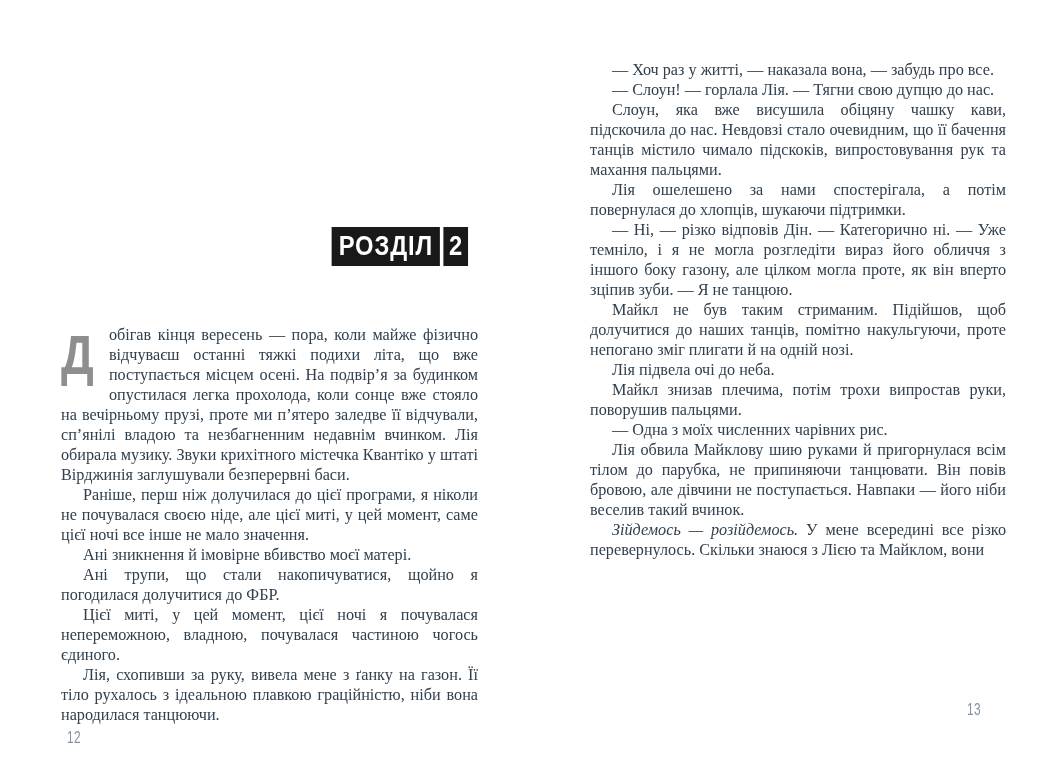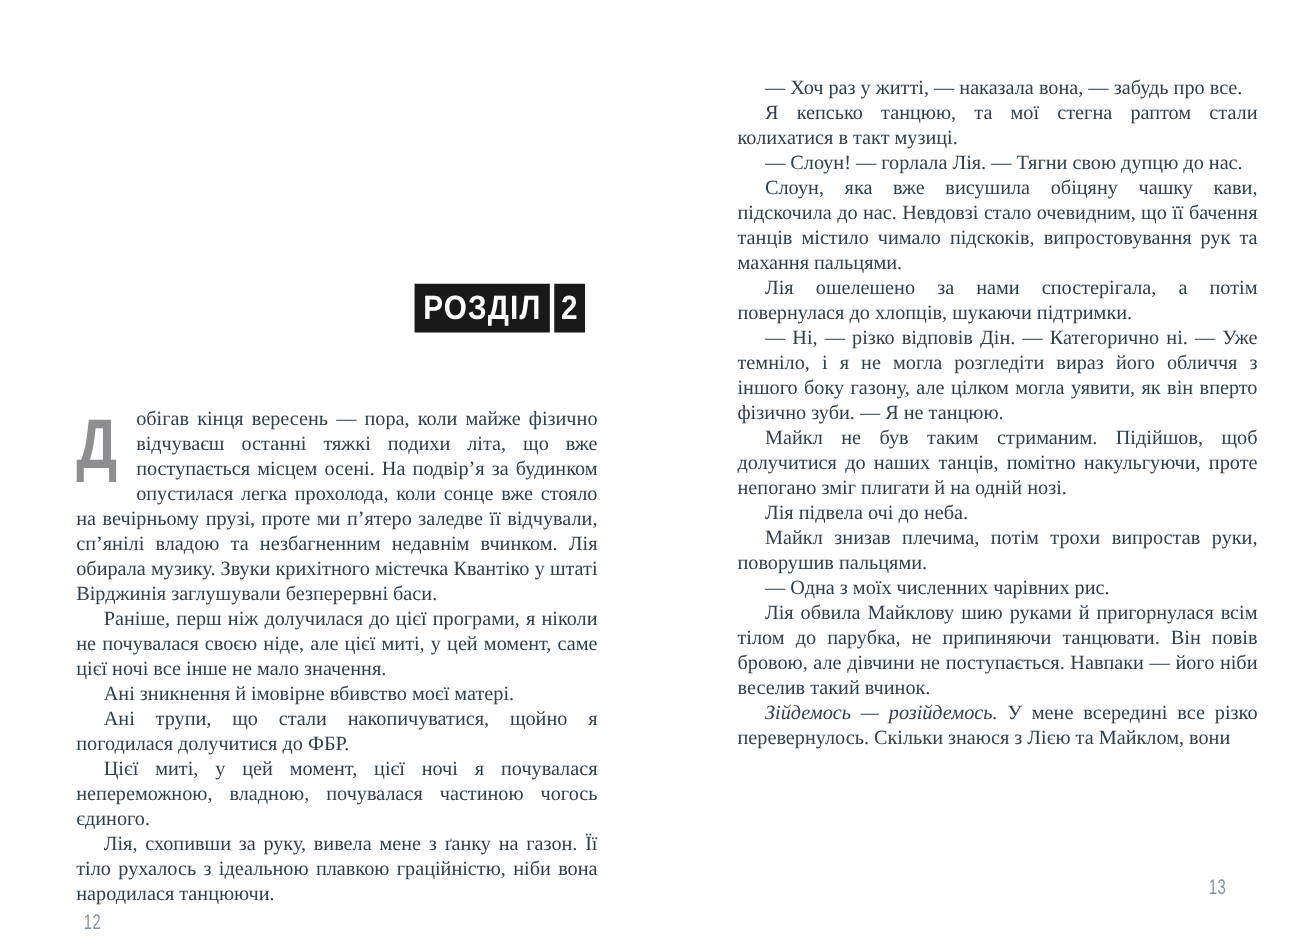--- a/index.html
+++ b/index.html
@@ -113,7 +113,6 @@
   <section class="page right">
     <div class="body-text right-body">
         <p class="para indent"><span class="seg">— Хоч раз у житті, — наказала вона, — забудь про все.</span></p>
-        <p class="para indent"><span class="seg">Я кепсько танцюю, та мої стегна раптом стали колихатися в такт музиці.</span></p>
         <p class="para indent"><span class="seg">— Слоун! — горлала Лія. — Тягни свою дупцю до нас.</span></p>
         <p class="para indent"><span class="seg">Слоун, яка вже висушила обіцяну чашку кави, підскочила до нас. Невдовзі стало очевидним, що її бачення танців містило чимало підскоків, випростовування рук та махання пальцями.</span></p>
         <p class="para indent"><span class="seg">Лія ошелешено за нами спостерігала, а потім повернулася до хлопців, шукаючи підтримки.</span></p>

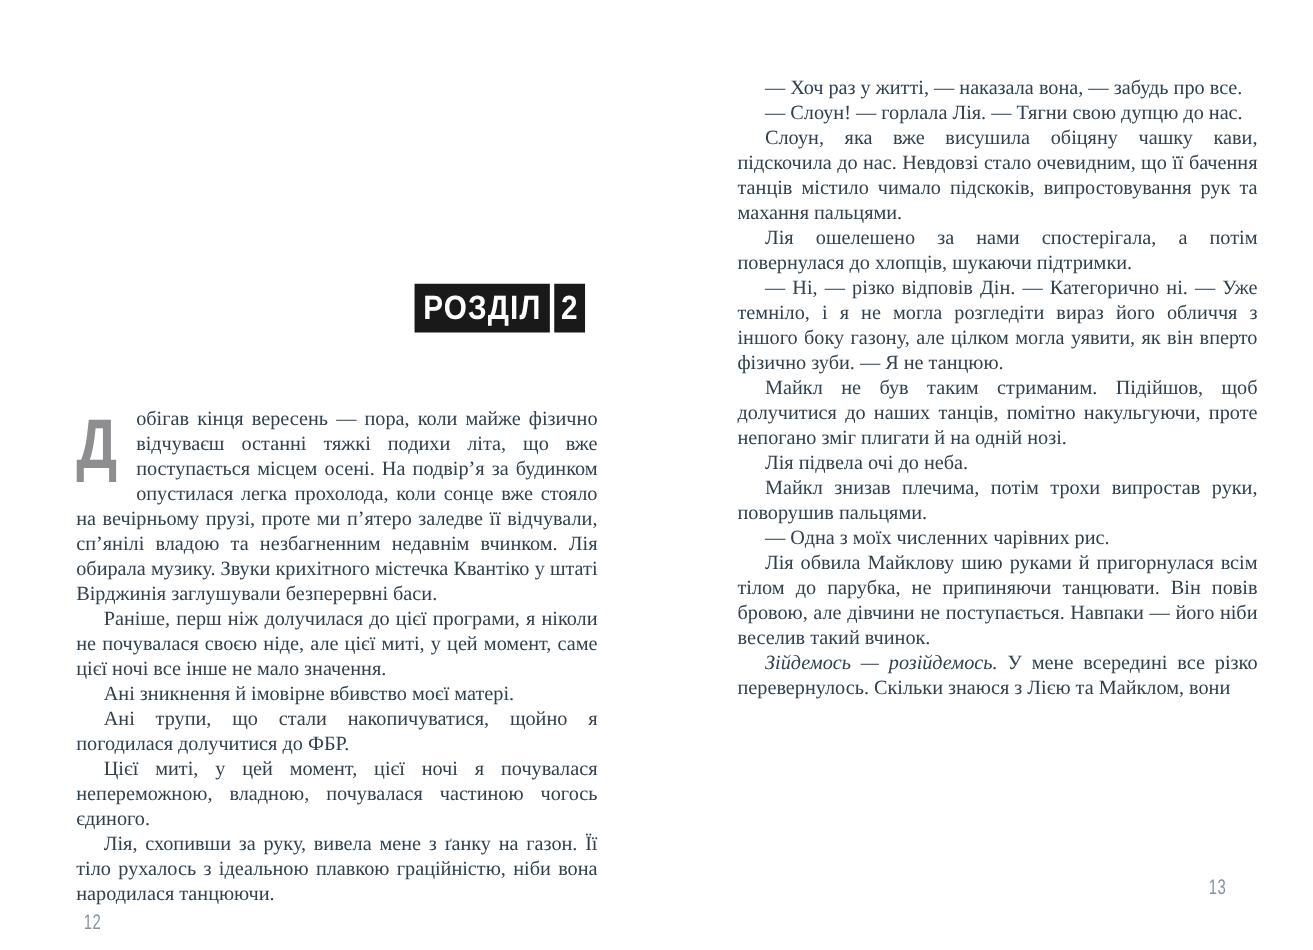--- a/index.html
+++ b/index.html
@@ -116,7 +116,7 @@
         <p class="para indent"><span class="seg">— Слоун! — горлала Лія. — Тягни свою дупцю до нас.</span></p>
         <p class="para indent"><span class="seg">Слоун, яка вже висушила обіцяну чашку кави, підскочила до нас. Невдовзі стало очевидним, що її бачення танців містило чимало підскоків, випростовування рук та махання пальцями.</span></p>
         <p class="para indent"><span class="seg">Лія ошелешено за нами спостерігала, а потім повернулася до хлопців, шукаючи підтримки.</span></p>
-        <p class="para indent"><span class="seg">— Ні, — різко відповів Дін. — Категорично ні. — Уже темніло, і я не могла розгледіти вираз його обличчя з іншого боку газону, але цілком могла уявити, як він вперто фізично зуби. — Я не танцюю.</span></p>
+        <p class="para indent"><span class="seg">— Ні, — різко відповів Дін. — Категорично ні. — Уже темніло, і я не могла розгледіти вираз його обличчя з іншого боку газону, але цілком могла проте, як він вперто зціпив зуби. — Я не танцюю.</span></p>
         <p class="para indent"><span class="seg">Майкл не був таким стриманим. Підійшов, щоб долучитися до наших танців, помітно накульгуючи, проте непогано зміг плигати й на одній нозі.</span></p>
         <p class="para indent"><span class="seg">Лія підвела очі до неба.</span></p>
         <p class="para indent"><span class="seg">Майкл знизав плечима, потім трохи випростав руки, поворушив пальцями.</span></p>

